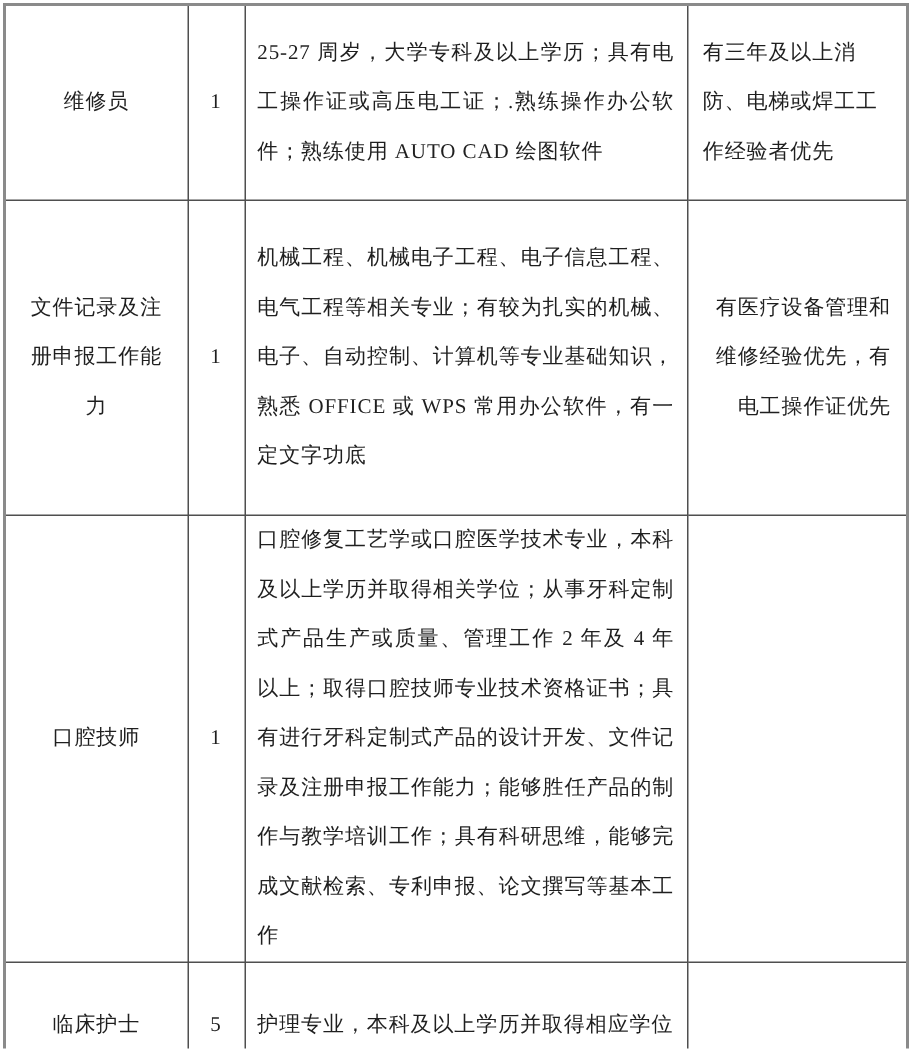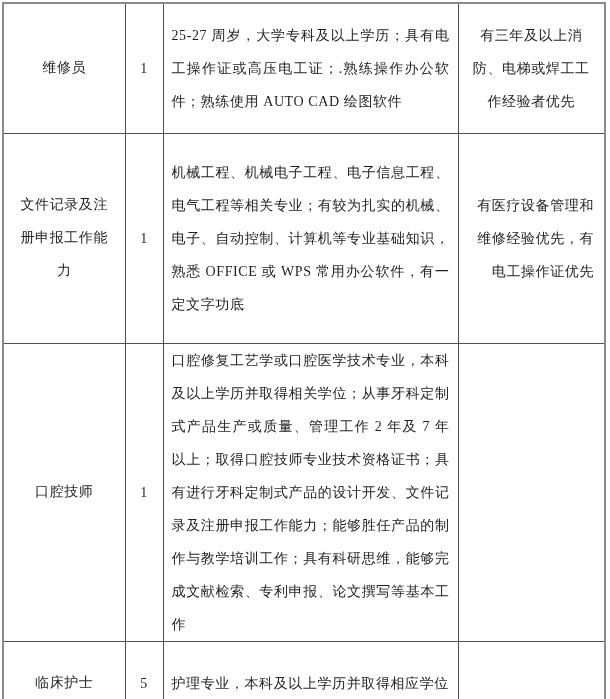--- a/index.html
+++ b/index.html
@@ -63,7 +63,7 @@
     padding: 0 10px;
     line-height: 33px;
   }
-  td.pref-left   { text-align: center; margin-top: 14px; }
+  td.pref-left   { text-align: left; margin-top: 14px; }
   td.pref-center { text-align: right; }
 </style>
 </head>

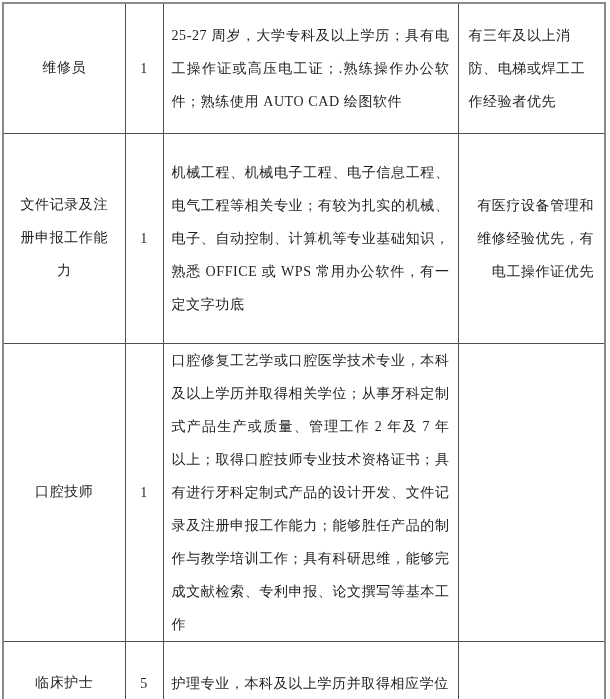--- a/index.html
+++ b/index.html
@@ -48,7 +48,6 @@
     text-align: center;
     padding: 16px 10px;
     line-height: 30px;
-    font-family: Liberation Mono, monospace;
   }
   td.col-count {
     text-align: center;

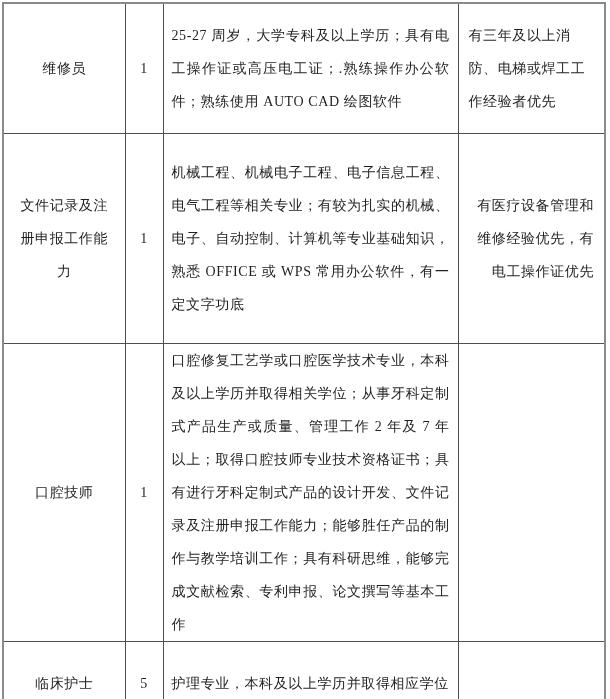--- a/index.html
+++ b/index.html
@@ -92,7 +92,7 @@
       <tr class="r3">
         <td class="col-pos">口腔技师</td>
         <td class="col-count">1</td>
-        <td class="col-req">口腔修复工艺学或口腔医学技术专业，本科及以上学历并取得相关学位；从事牙科定制式产品生产或质量、管理工作 2 年及 7 年以上；取得口腔技师专业技术资格证书；具有进行牙科定制式产品的设计开发、文件记录及注册申报工作能力；能够胜任产品的制作与教学培训工作；具有科研思维，能够完成文献检索、专利申报、论文撰写等基本工作</td>
+        <td class="col-req">口腔修复工艺学或口腔医学技术专业，本科及以上学历并取得相关学位；从事牙科定制式产品生产或质量、管理工作 2 年及 4 年以上；取得口腔技师专业技术资格证书；具有进行牙科定制式产品的设计开发、文件记录及注册申报工作能力；能够胜任产品的制作与教学培训工作；具有科研思维，能够完成文献检索、专利申报、论文撰写等基本工作</td>
         <td class="col-pref pref-left"></td>
       </tr>
       <tr class="r4">

